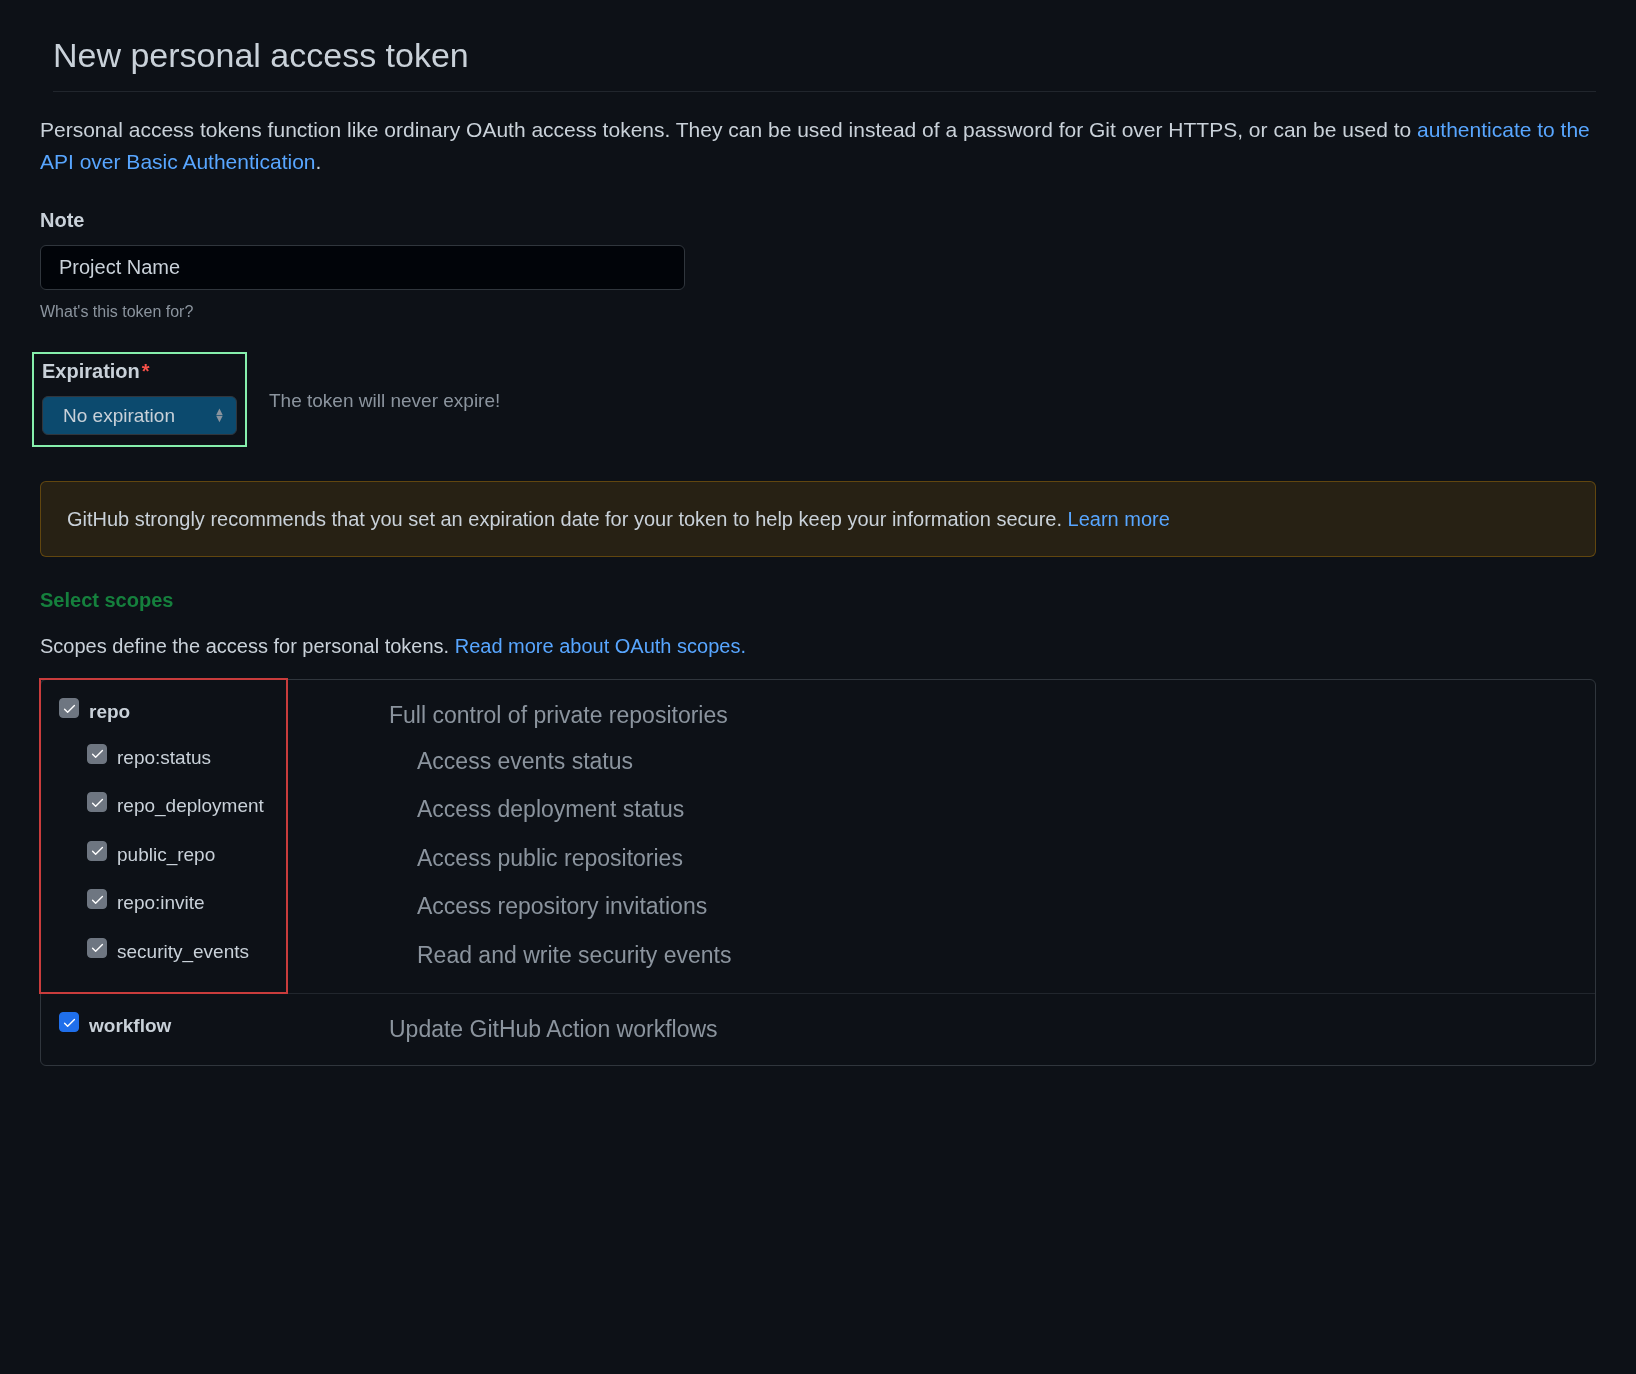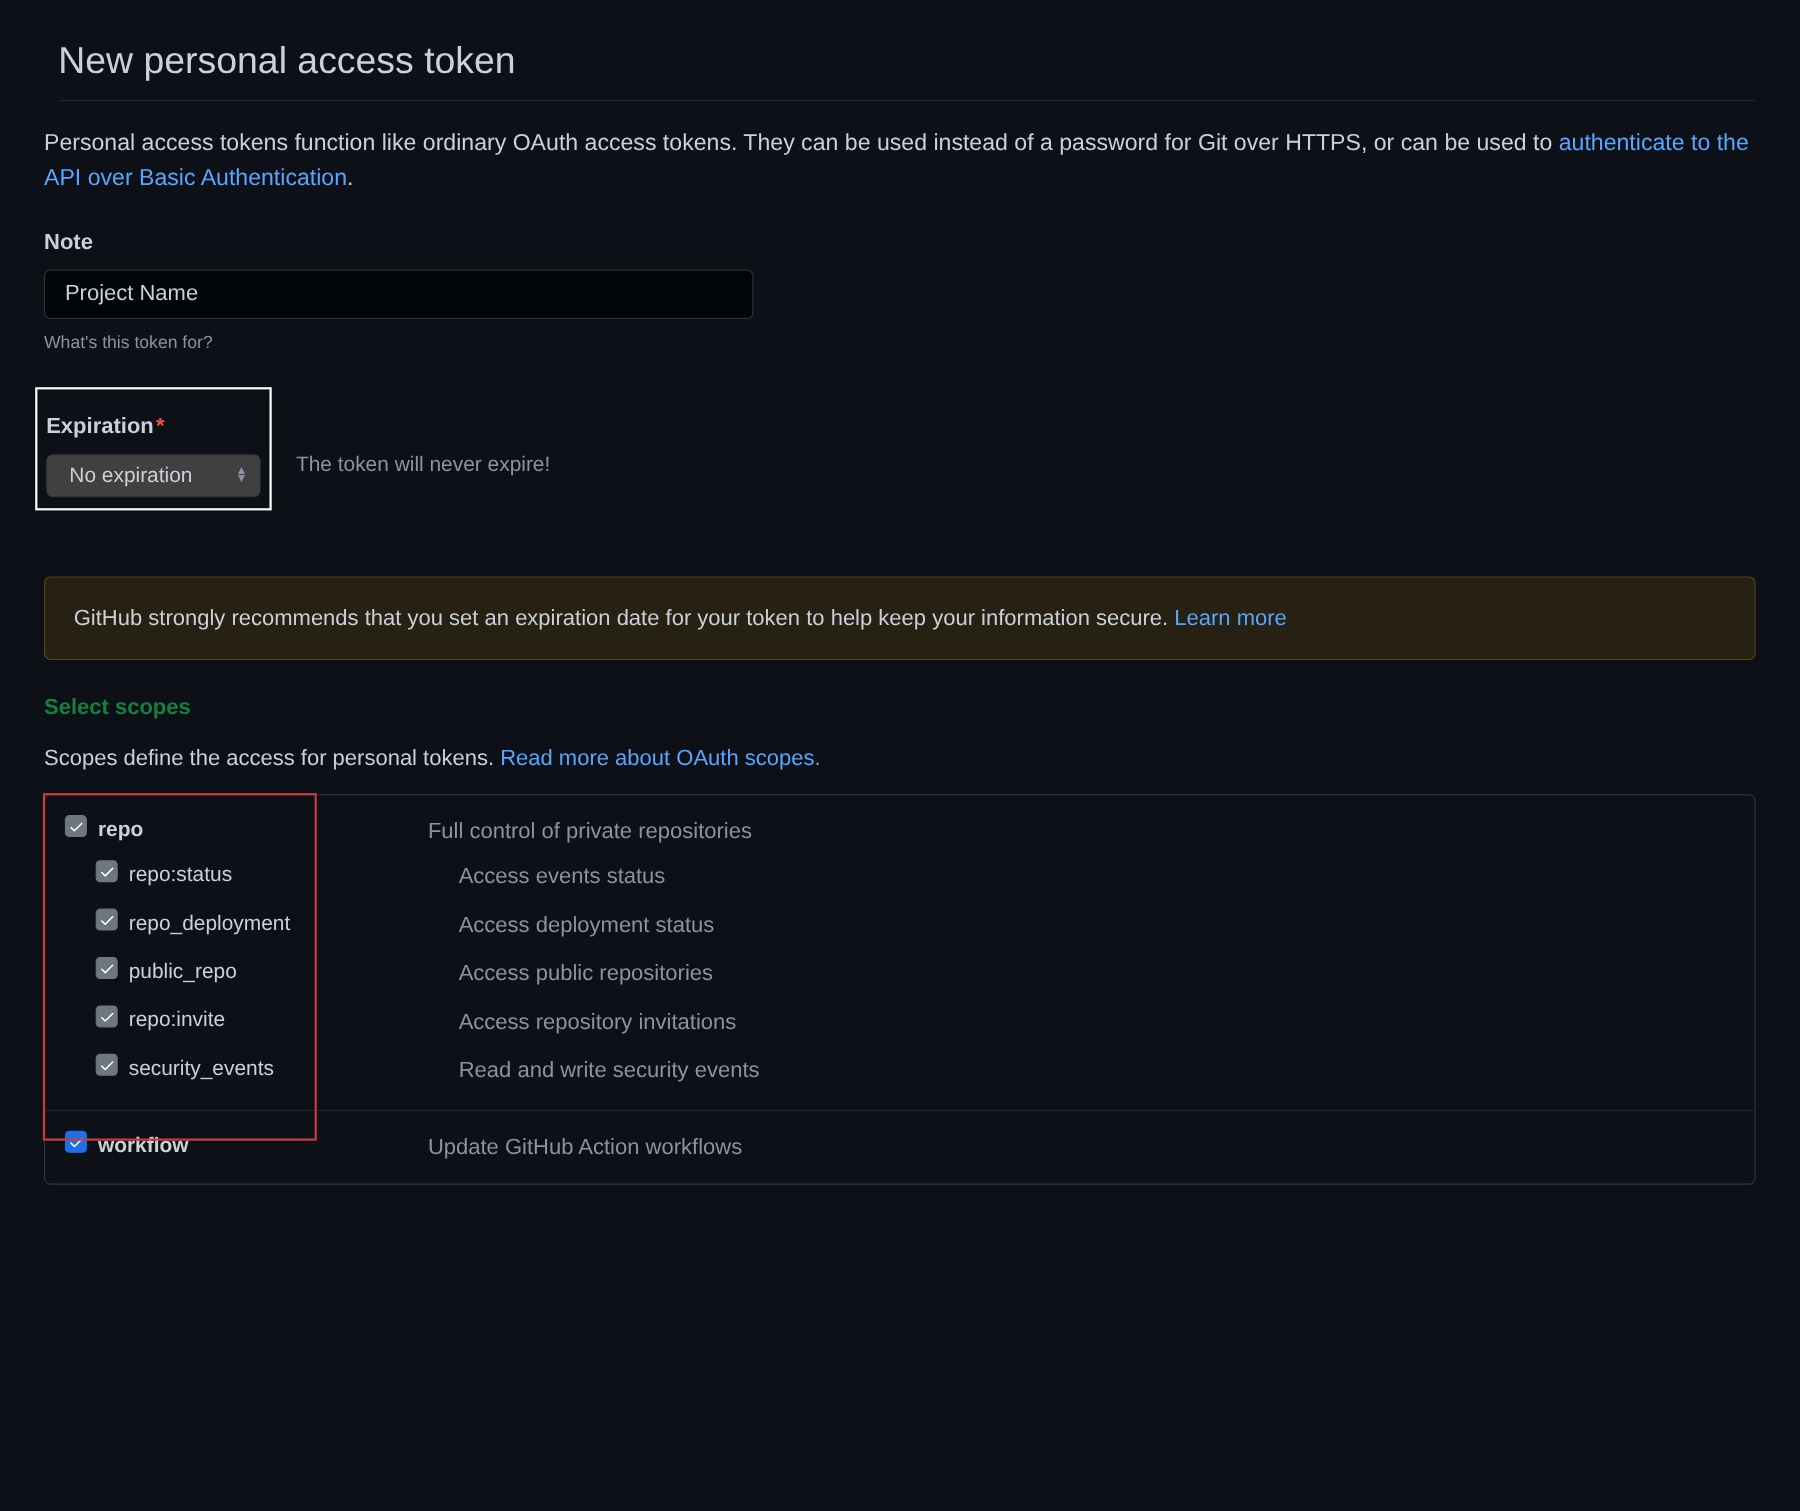--- a/index.html
+++ b/index.html
@@ -65,10 +65,10 @@
     }
     .expiration-section {
       display: inline-block;
-      padding: 19px 8px 10px 8px;
+      padding: 2px 8px 10px 8px;
       margin-left: -8px;
-      margin-bottom: 30px;
-      border: 2px solid #ffffff;
+      margin-bottom: 4px;
+      border: 2px solid #86efac;
       position: relative;
     }
     .expiration-row {

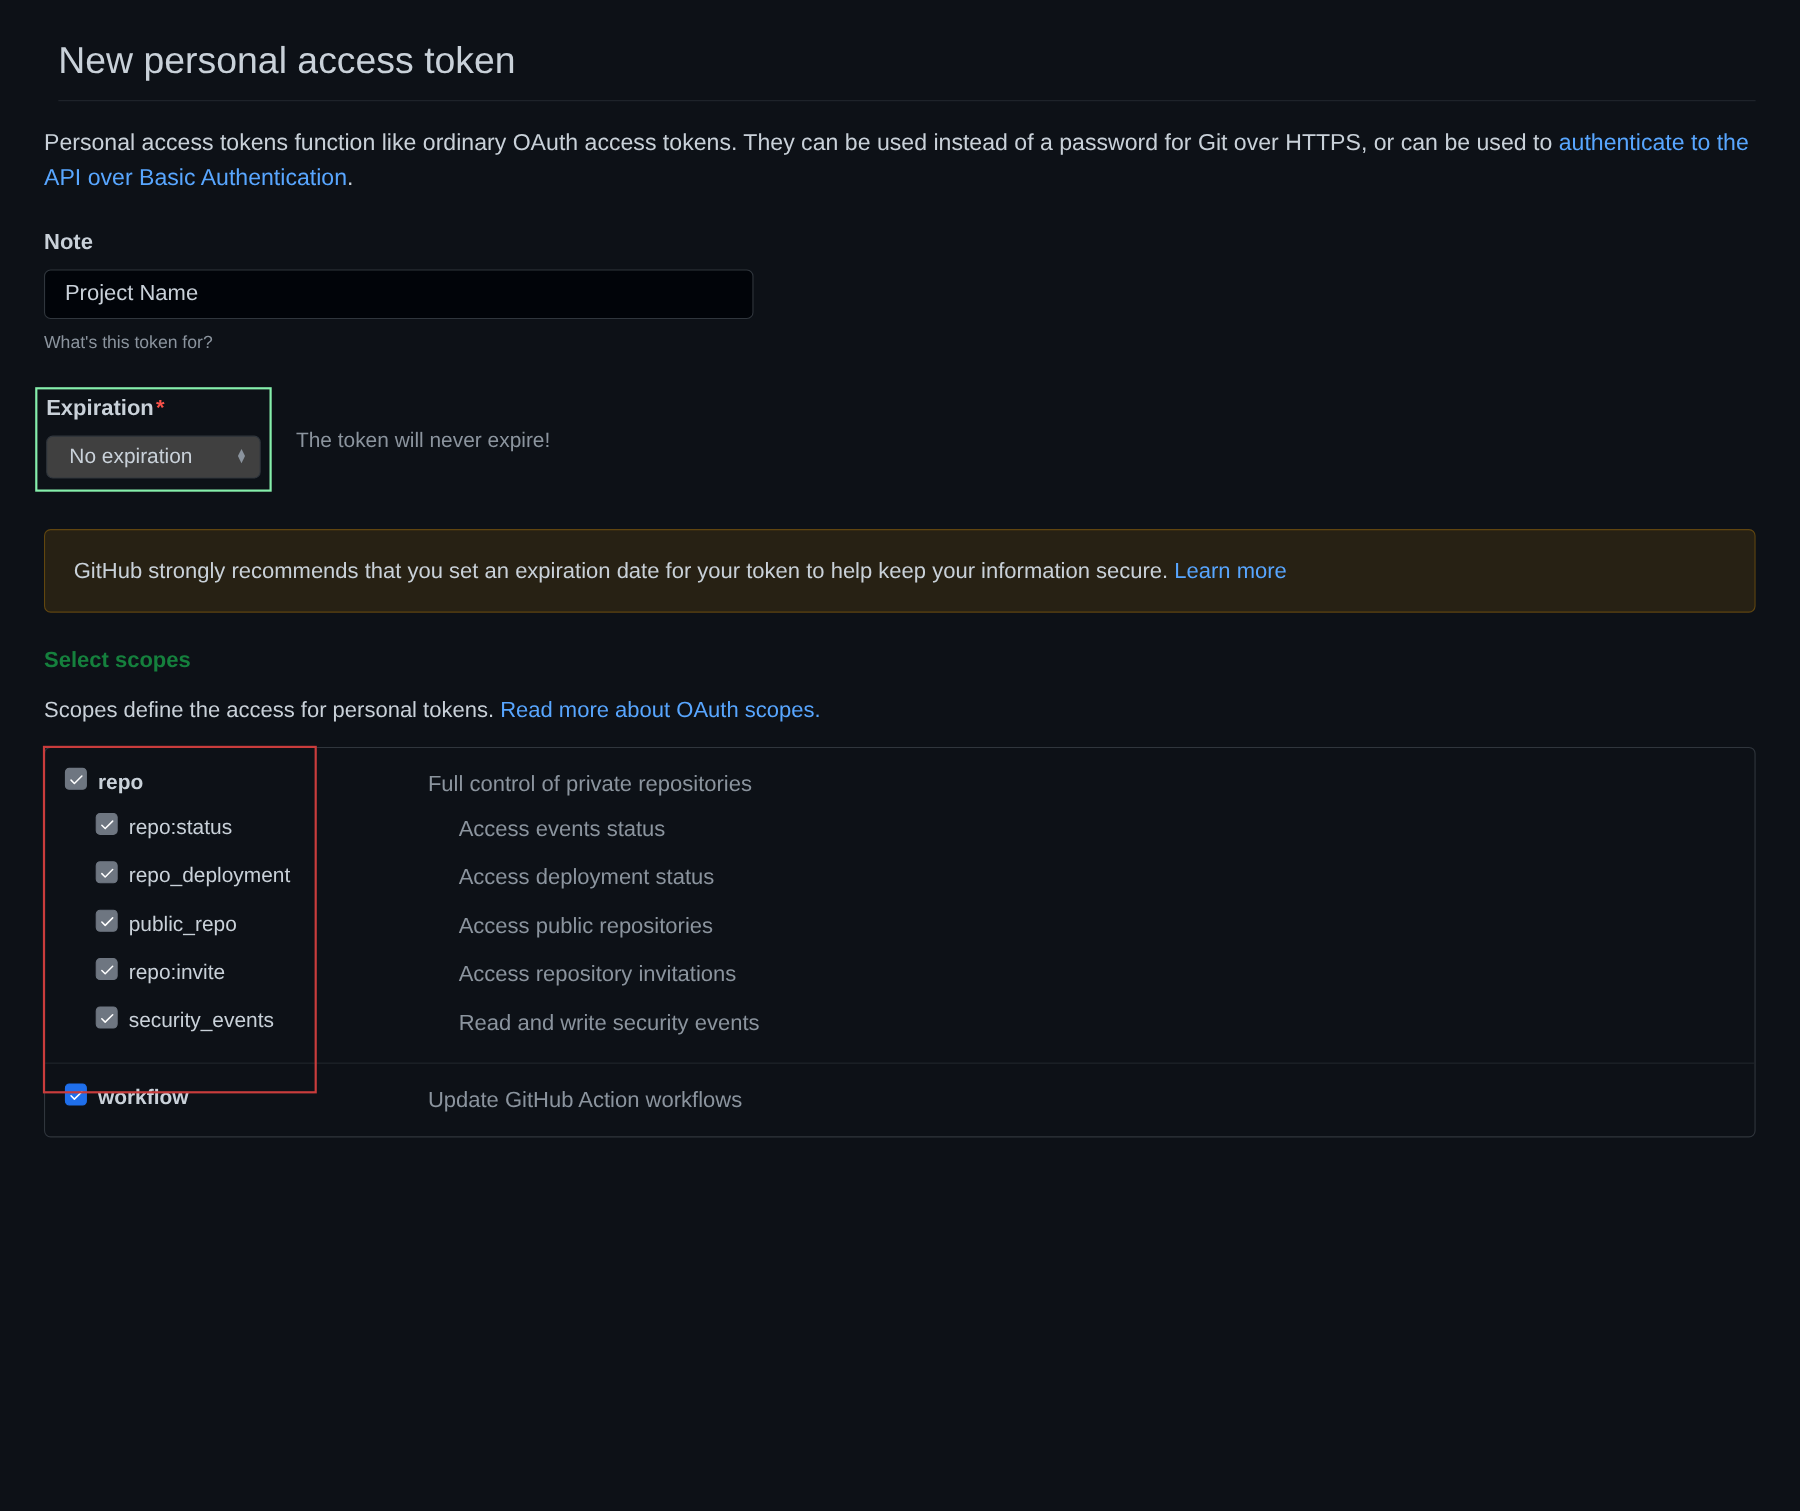--- a/index.html
+++ b/index.html
@@ -85,7 +85,7 @@
       display: inline-block;
     }
     .select-input {
-      background-color: #404040;
+      background-color: #0c4a6e;
       border: 1px solid #30363d;
       border-radius: 6px;
       color: #c9d1d9;

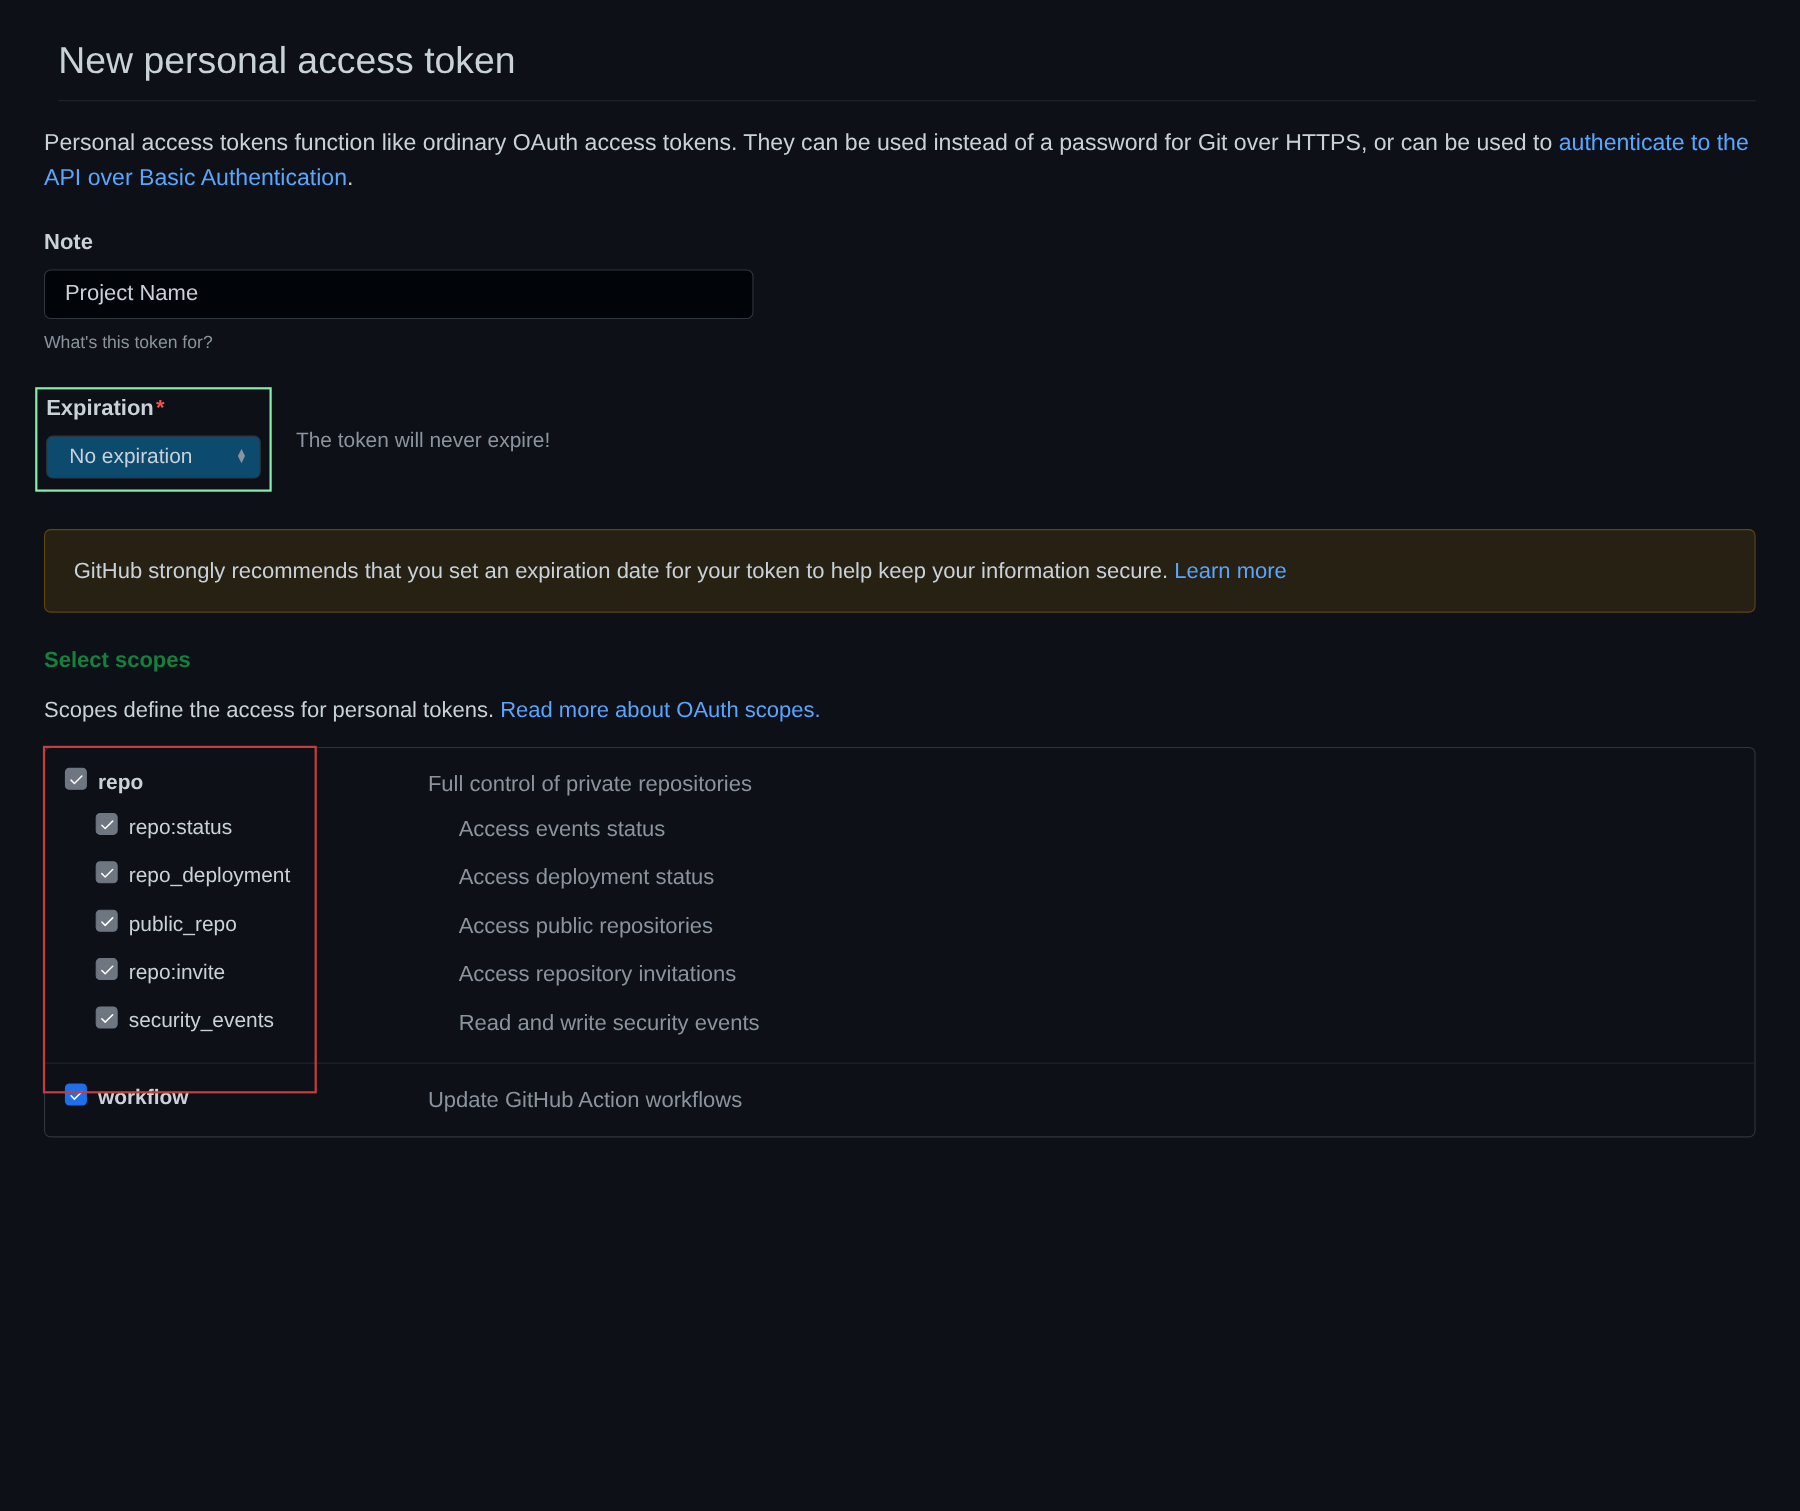--- a/index.html
+++ b/index.html
@@ -201,7 +201,7 @@
     }
     .scope-description {
       color: #8b949e;
-      font-size: 20px;
+      font-size: 23px;
     }
   </style>
 </head>

